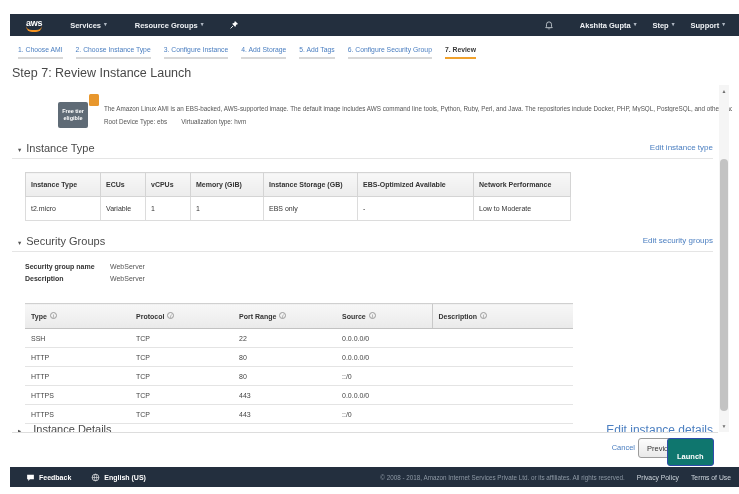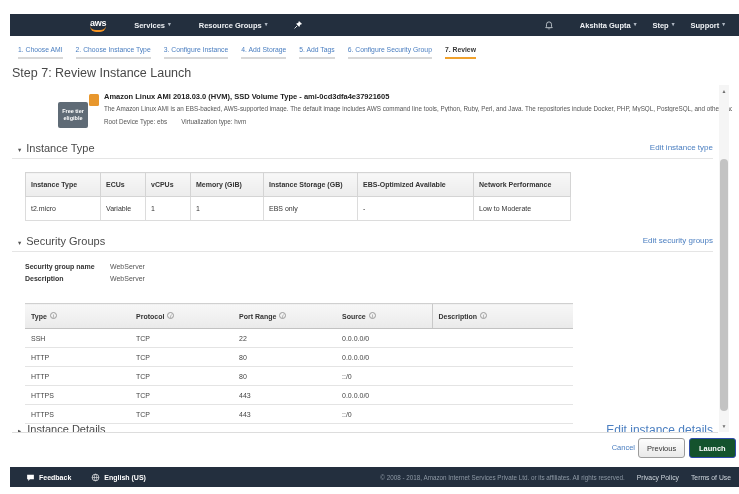--- a/index.html
+++ b/index.html
@@ -11,7 +11,7 @@
   .navbar { position:absolute; left:10px; top:14px; right:0; height:22px;
             background:#232f3e; display:flex; align-items:center; color:#eef1f4; }
   .nav-left { display:flex; align-items:center; }
-  .logo { margin-left:64px; display:flex; flex-direction:column; align-items:center; cursor:pointer;padding-left:16px; }
+  .logo { display:flex; flex-direction:column; align-items:center; cursor:pointer;padding-left:16px; }
   .logo-text { font-size:9px; font-weight:bold; color:#fff; letter-spacing:-0.3px; line-height:8px; }
   .smile { width:16px; height:6px; border-bottom:2px solid #f59321; border-radius:0 0 8px 8px; margin-top:-1px; }
   .nav-item { font-size:7.5px; font-weight:bold; margin-left:28px; display:flex; align-items:center; gap:3px; cursor:pointer; white-space:nowrap; }

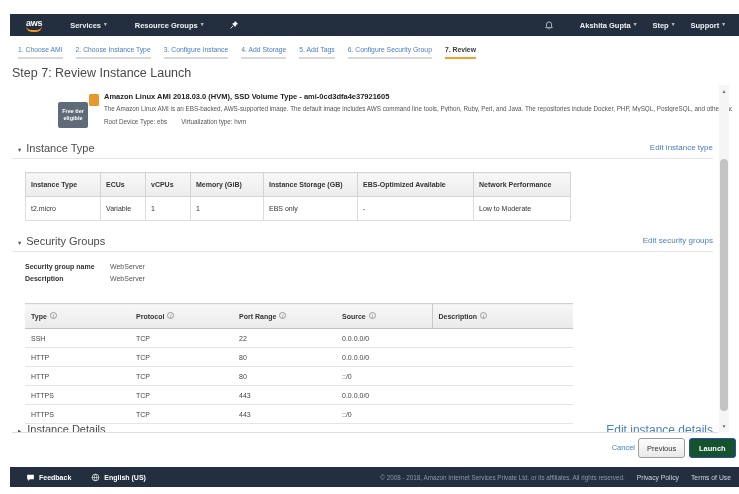--- a/index.html
+++ b/index.html
@@ -161,7 +161,6 @@
     <span>eligible</span>
   </div>
   <div class="ami-cube"></div>
-  <div class="ami-title">Amazon Linux AMI 2018.03.0 (HVM), SSD Volume Type - ami-0cd3dfa4e37921605</div>
   <div class="ami-desc">The Amazon Linux AMI is an EBS-backed, AWS-supported image. The default image includes AWS command line tools, Python, Ruby, Perl, and Java. The repositories include Docker, PHP, MySQL, PostgreSQL, and other packages.</div>
   <div class="ami-meta">
     <span>

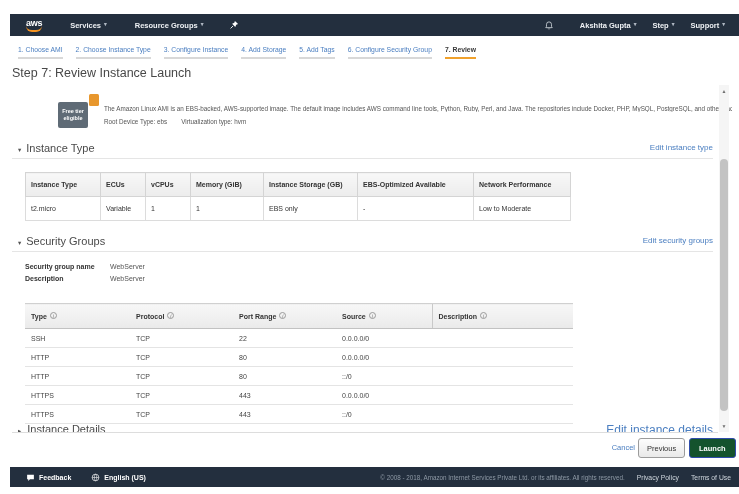--- a/index.html
+++ b/index.html
@@ -68,7 +68,7 @@
 
   
   .clipwrap { position:absolute; left:0; top:421px; width:729px; height:11px; overflow:hidden; }
-  .clip-head { position:absolute; left:18px; top:2px; display:flex; gap:6px; align-items:flex-end; }
+  .clip-head { position:absolute; left:18px; top:2px; display:flex; gap:12px; align-items:flex-end; }
   .clip-edit { position:absolute; right:16px; top:2px; font-size:12px; color:#4a7ec0; cursor:pointer; }
   .content-bottom-line { position:absolute; left:12px; top:432px; width:706px; border-top:1px solid #ddd; }
 

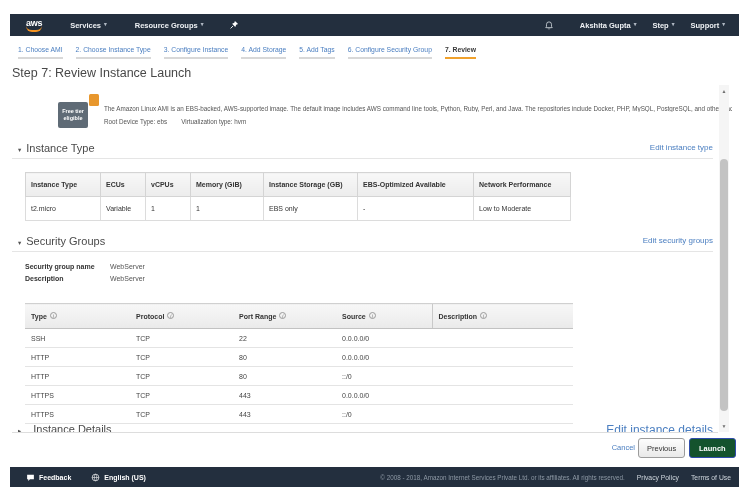--- a/index.html
+++ b/index.html
@@ -83,7 +83,7 @@
   .btn { position:absolute; top:438px; height:20px; font-size:7.5px; border-radius:3px; cursor:pointer;
          font-family:"Liberation Sans", sans-serif; }
   .btn-previous { left:638px; padding:0 8px; background:linear-gradient(#fdfdfd,#e9e9e9); border:1px solid #9b9b9b; color:#333; }
-  .btn-launch { left:689px; padding:4px 9px; background:#14532d; border:1px solid #2f4cab; color:#fff; font-weight:bold; }
+  .btn-launch { left:667px; padding:13px 9px; background:#0f766e; border:1px solid #2f4cab; color:#fff; font-weight:bold; }
 
   
   .footer { position:absolute; left:10px; top:467px; right:0; height:20px; background:#232f3e;

